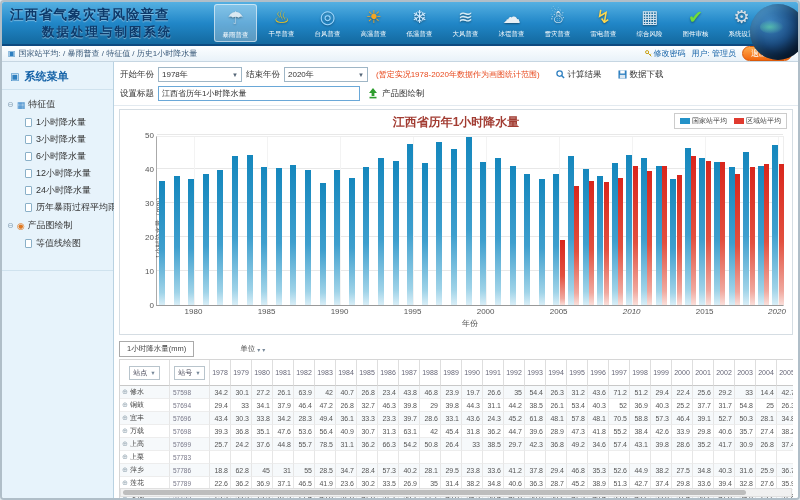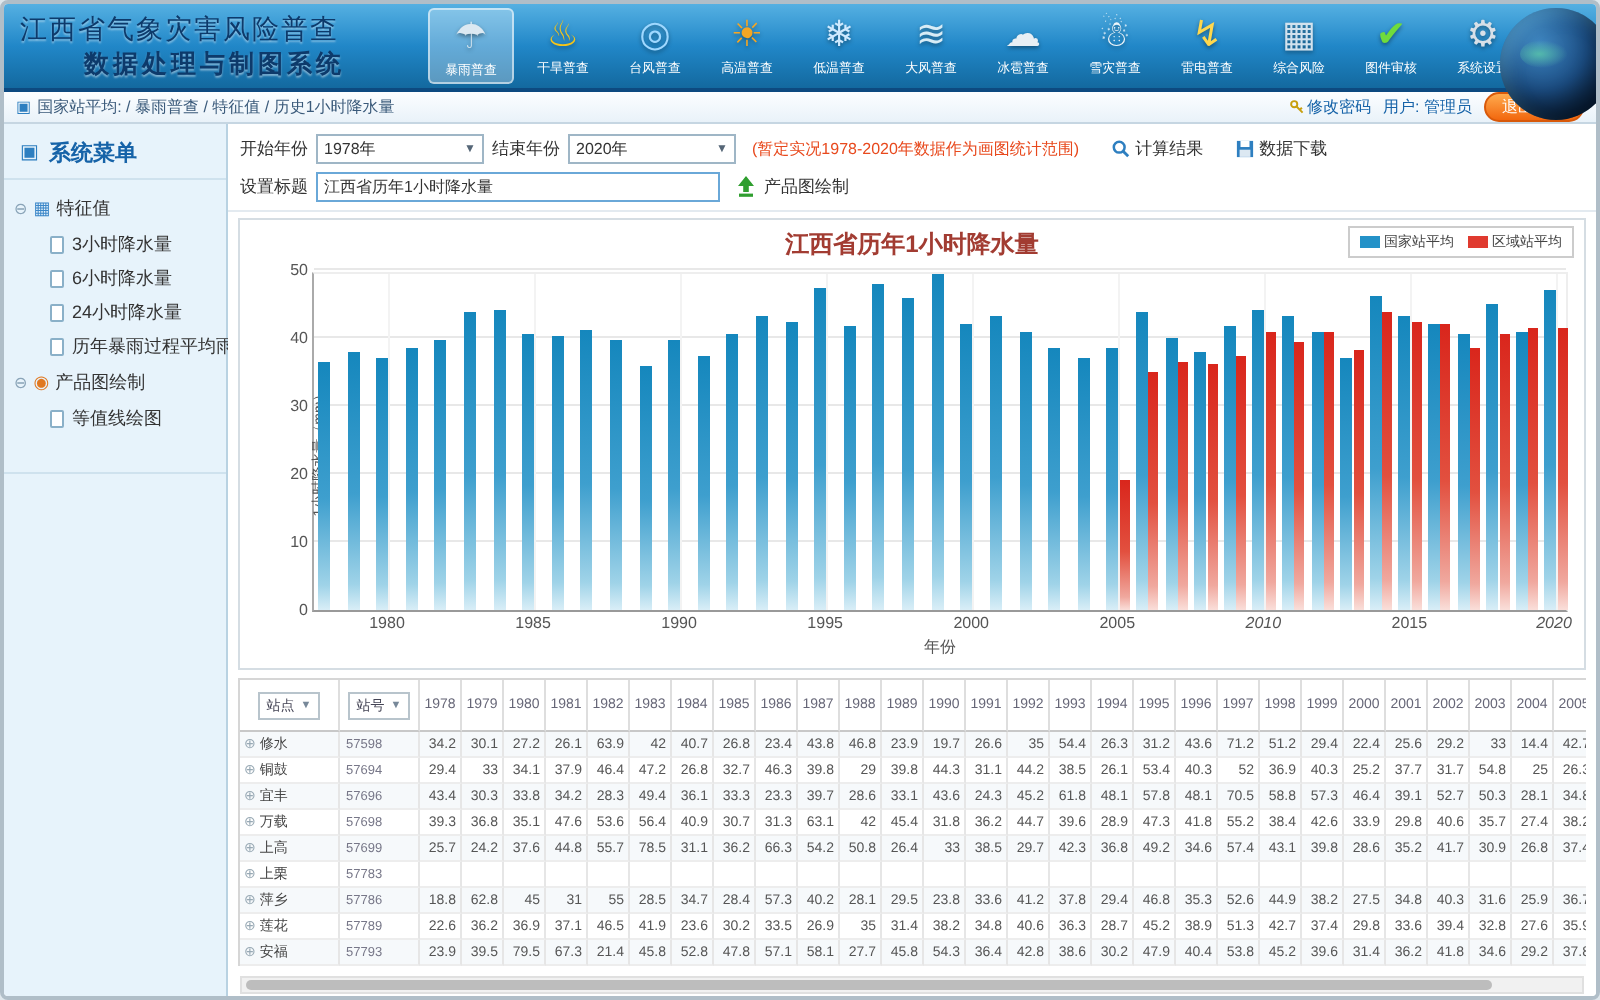--- a/index.html
+++ b/index.html
@@ -13,7 +13,7 @@
     background:linear-gradient(180deg,#55b0e2 0%,#2187c8 50%,#13699f 100%);
     border-bottom:2px solid #0d4a80; }
   .title-block { position:absolute; left:8px; top:4px; }
-  .title-block .l1 { font-size:13.5px; font-weight:normal; color:#0d3a6b;
+  .title-block .l1 { font-size:13.5px; font-weight:bold; color:#0d3a6b;
     text-shadow:0 1px 1px rgba(255,255,255,.45); letter-spacing:1px; }
   .title-block .l2 { font-size:12.5px; font-weight:bold; color:#0d3a6b;
     text-shadow:0 1px 1px rgba(255,255,255,.45); margin-left:32px; letter-spacing:2px; }

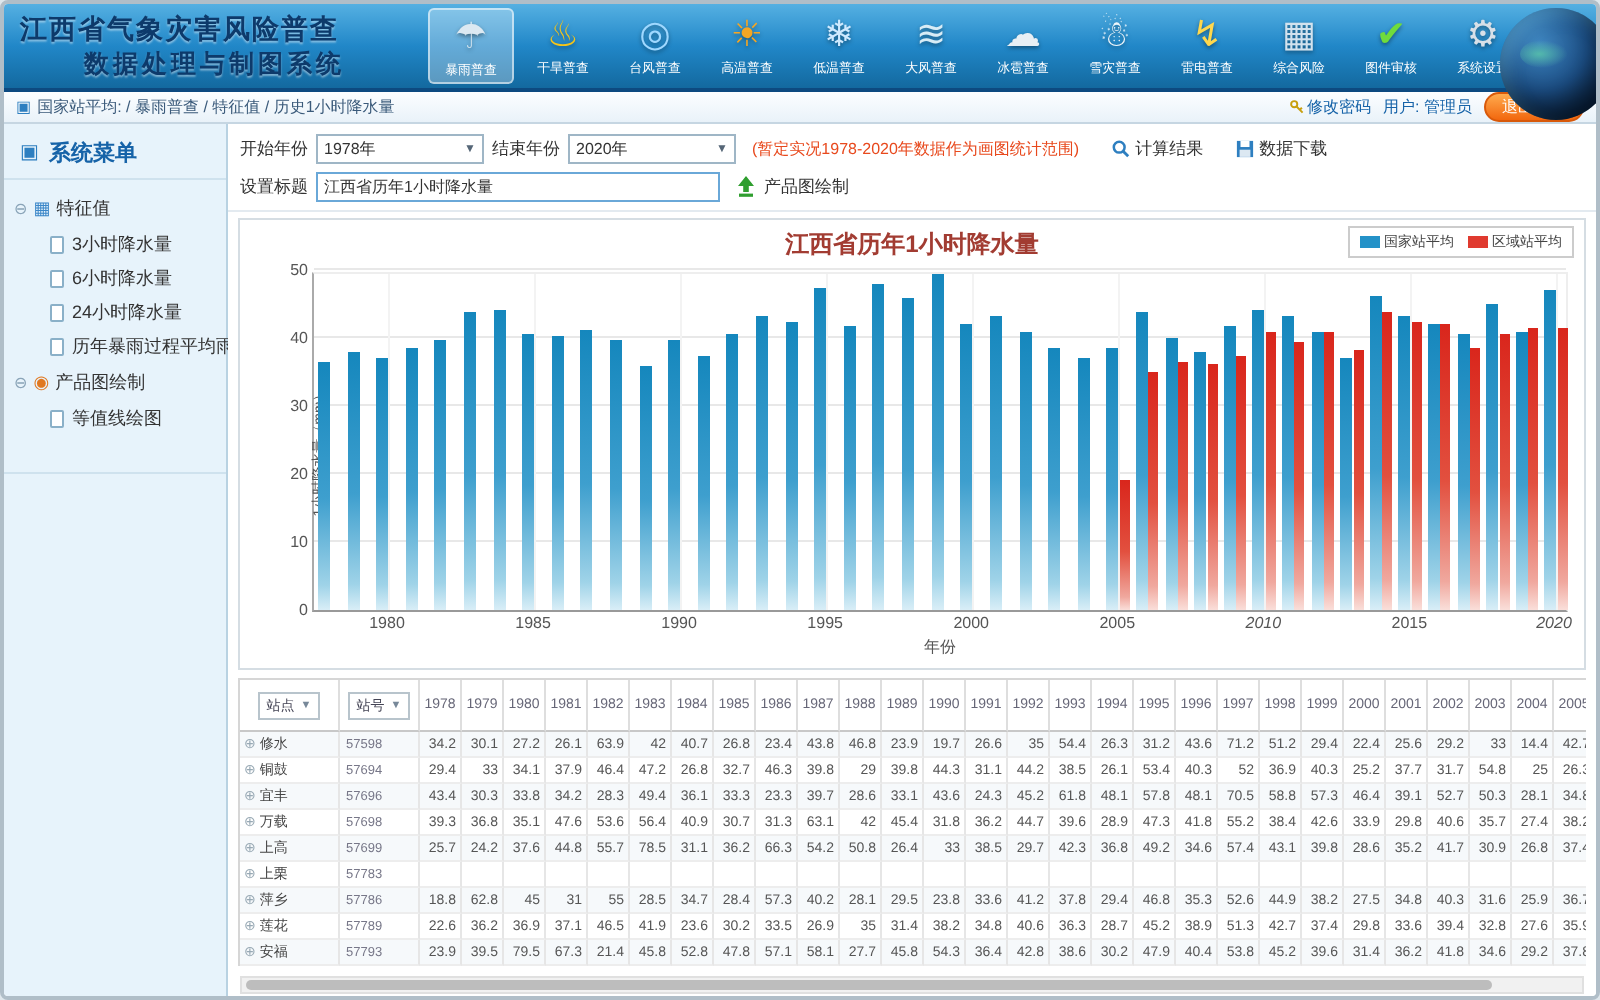--- a/index.html
+++ b/index.html
@@ -218,6 +218,10 @@
             <span class="tg-toggle">⊖</span>
             <span class="tg-icon" style="color: rgb(58, 134, 200);">▦</span>
             <span>特征值</span>
+          </div>
+          <div class="tree-leaf">
+            <span class="leaf-icon"></span>
+            <span>1小时降水量</span>
           </div>
           <div class="tree-leaf">
             <span class="leaf-icon"></span>

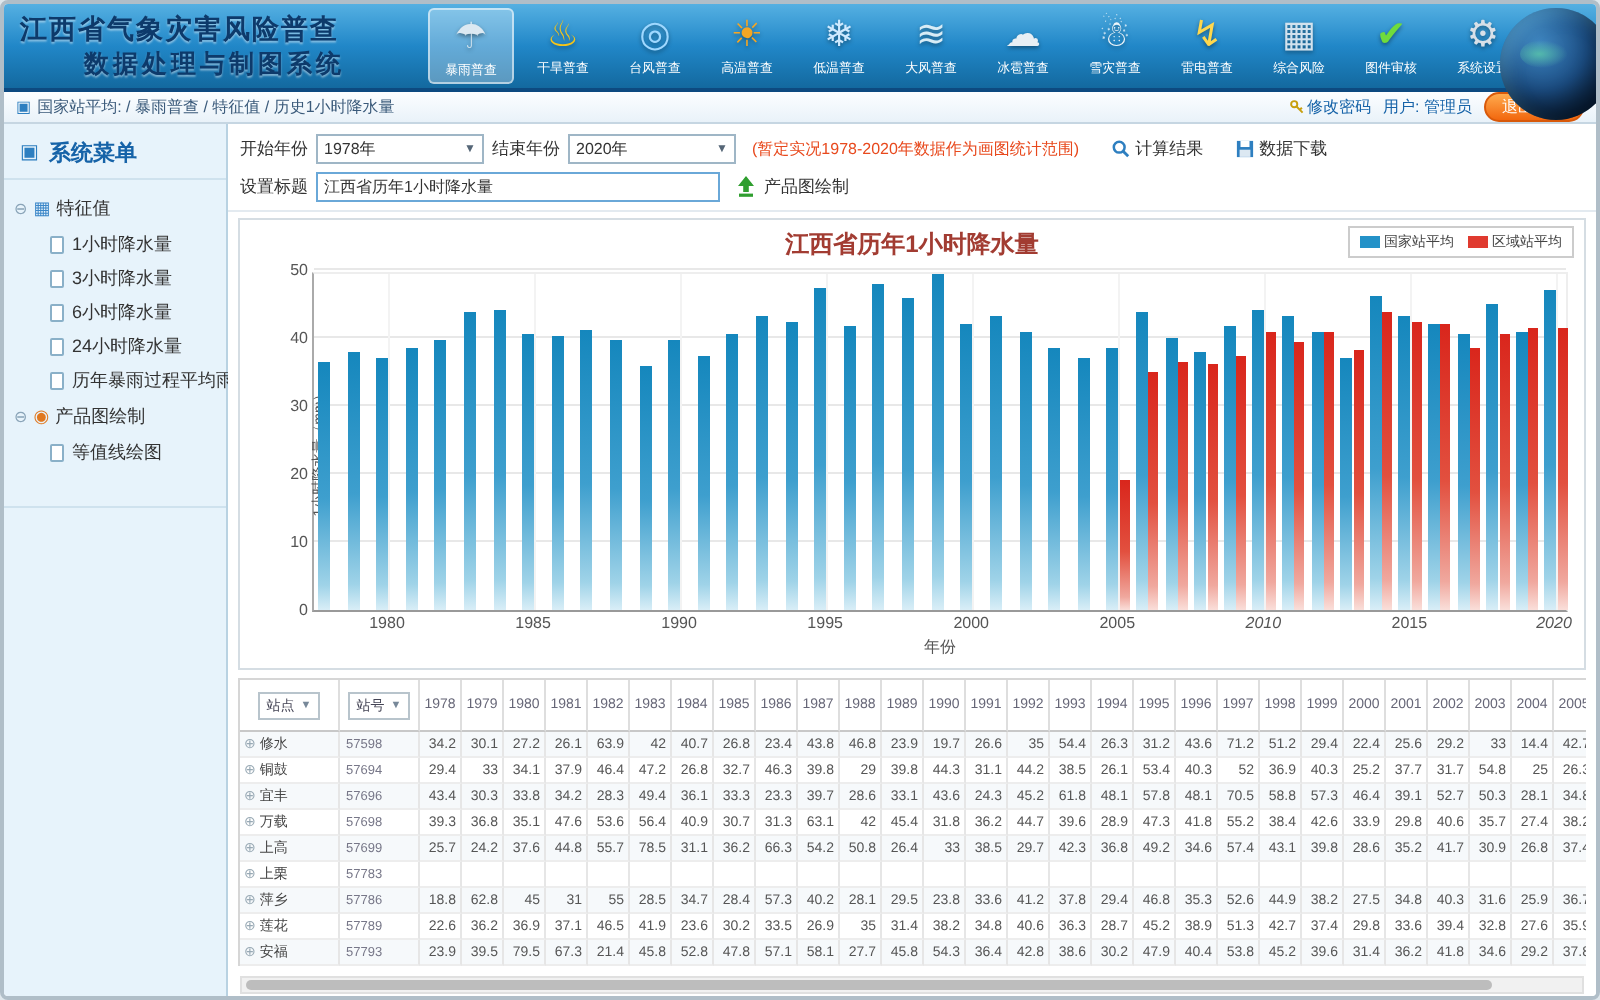--- a/index.html
+++ b/index.html
@@ -230,6 +230,10 @@
           <div class="tree-leaf">
             <span class="leaf-icon"></span>
             <span>6小时降水量</span>
+          </div>
+          <div class="tree-leaf">
+            <span class="leaf-icon"></span>
+            <span>12小时降水量</span>
           </div>
           <div class="tree-leaf">
             <span class="leaf-icon"></span>

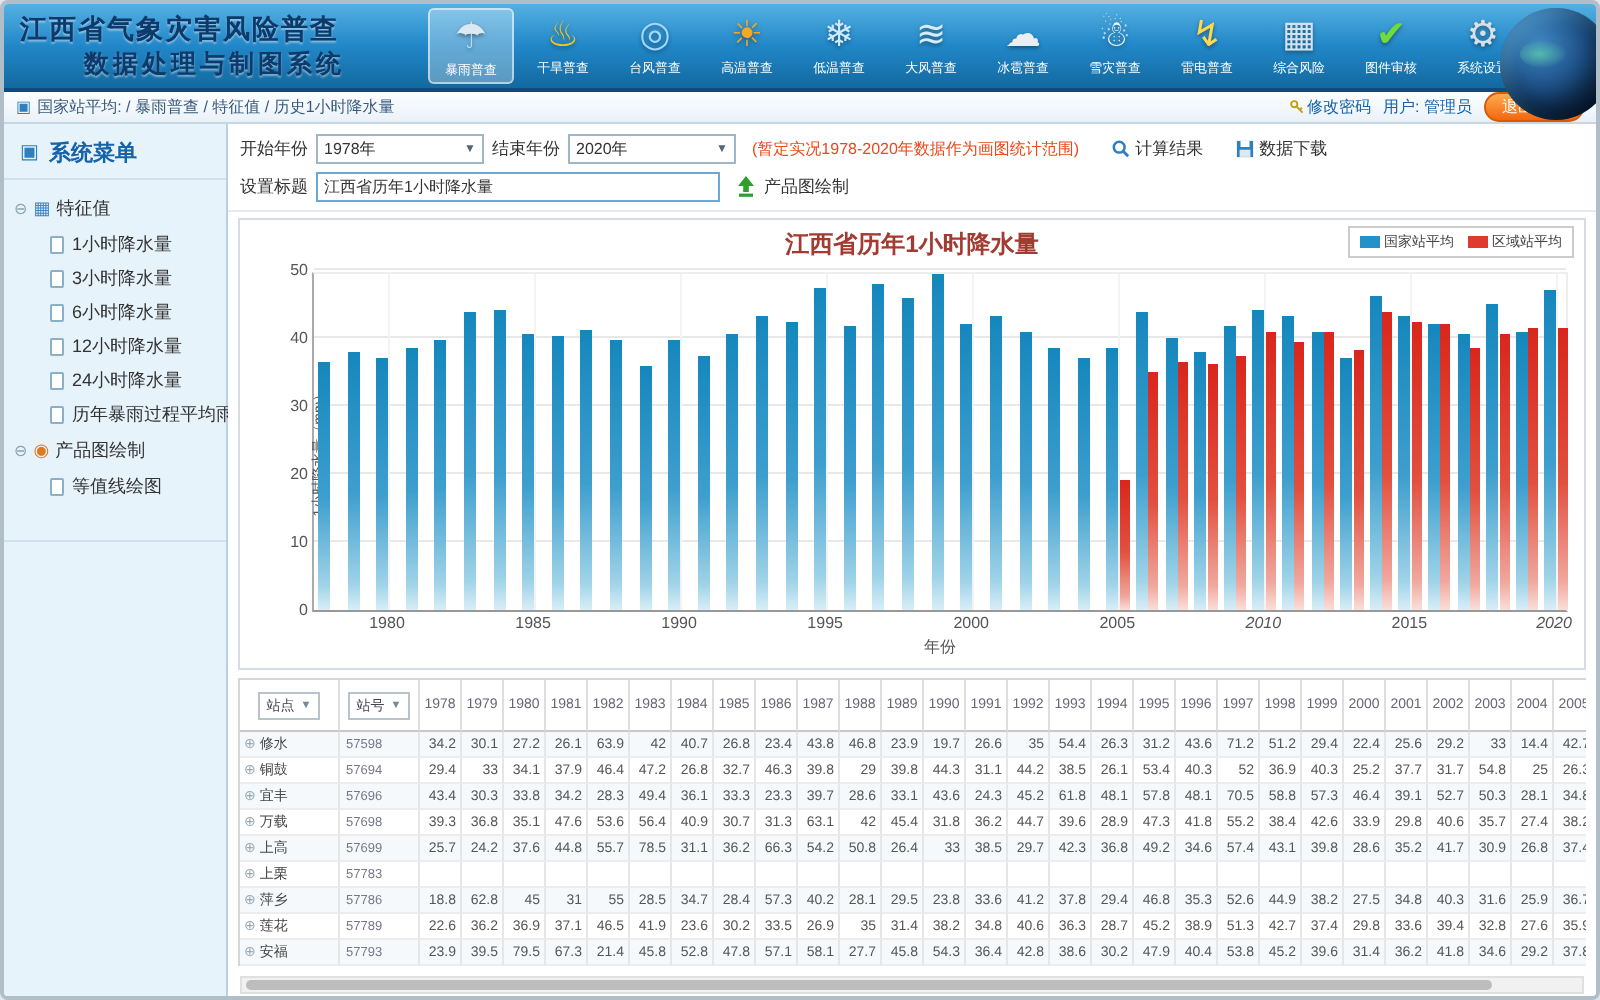--- a/index.html
+++ b/index.html
@@ -404,6 +404,14 @@
       </div>
 
       <div class="table-panel">
+        <div class="table-ctrl">
+          <span class="unit-box">1小时降水量(mm)</span>
+          <span class="unit-filter">
+            <span>单位</span>
+            <span class="car">▾</span>
+            <span class="car">▾</span>
+          </span>
+        </div>
         <div class="grid" id="grid">
             <div class="g-head">
               <div class="hc station">

